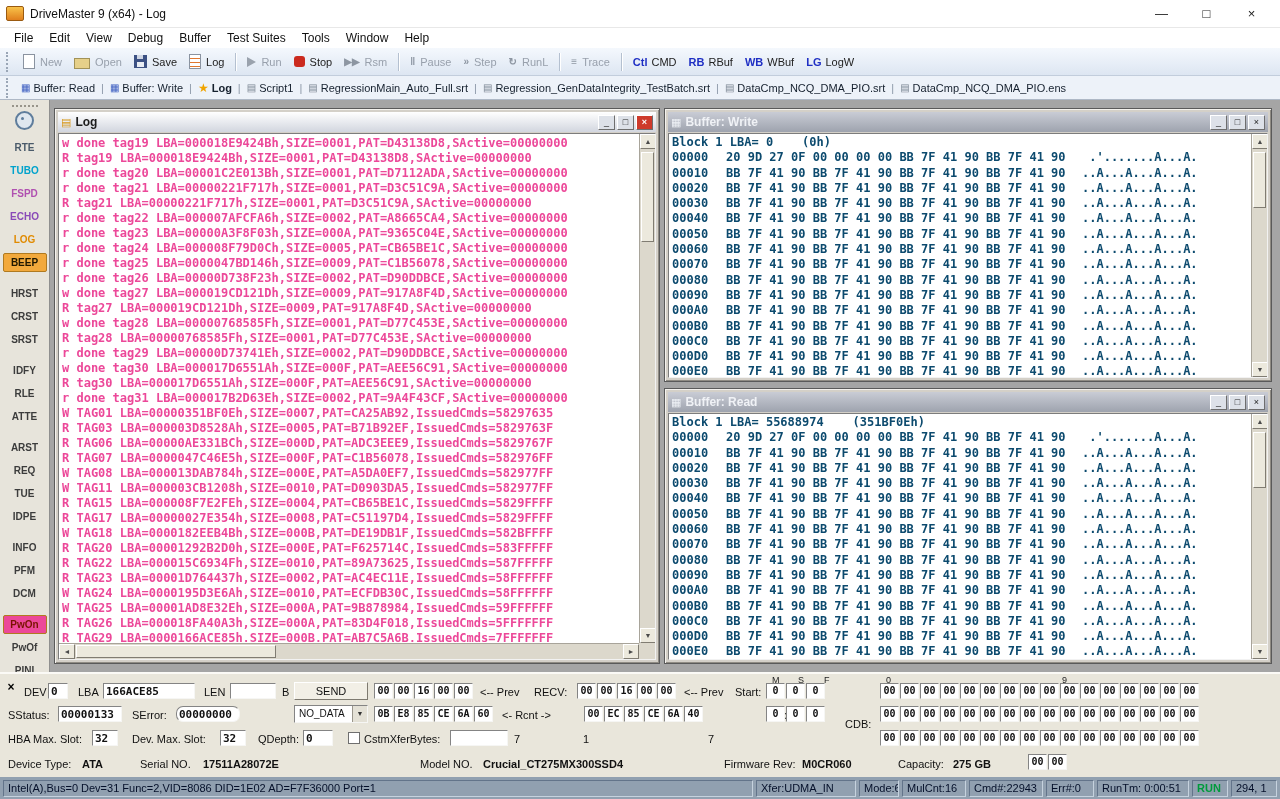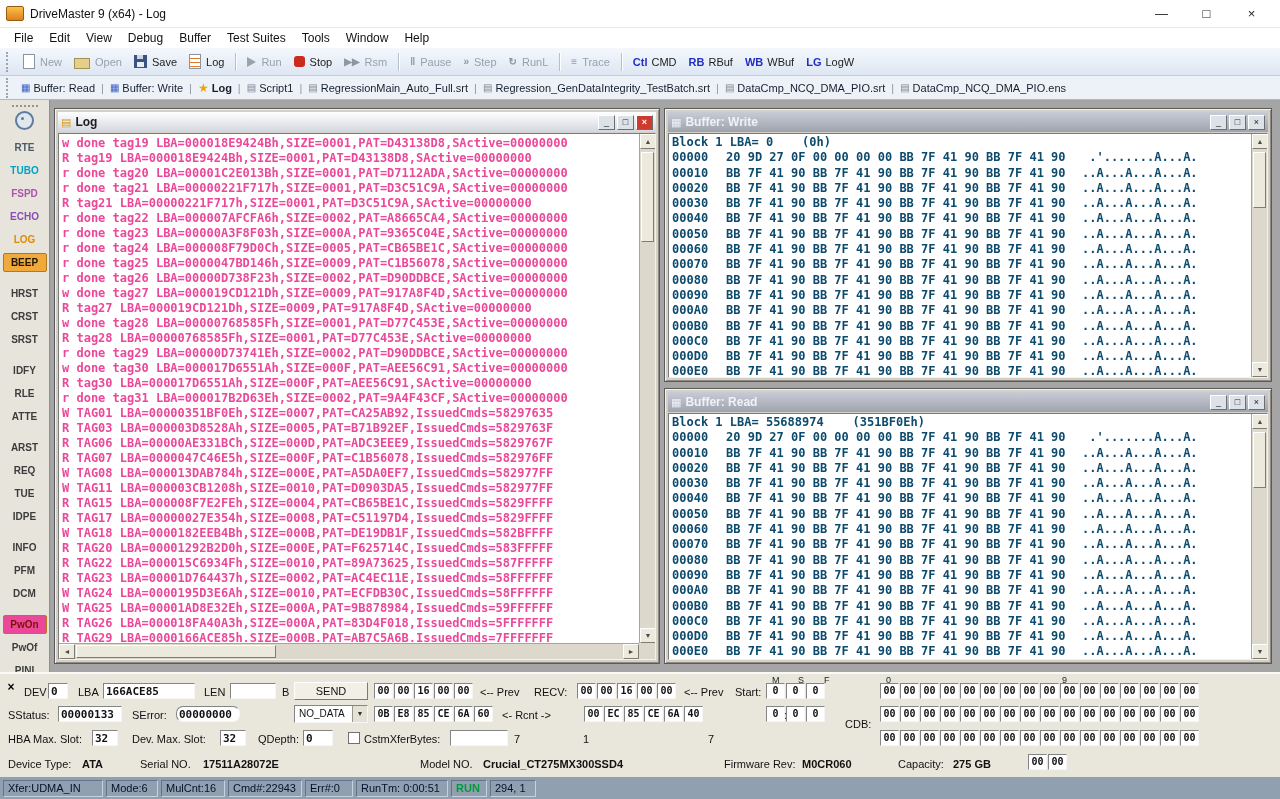--- a/index.html
+++ b/index.html
@@ -508,6 +508,7 @@
 </div>
 
 <div id="statusbar">
+    <div class="st-seg grow">Intel(A),Bus=0 Dev=31 Func=2,VID=8086 DID=1E02 AD=F7F36000 Port=1</div>
     <div class="st-seg" style="width: 100px;">Xfer:UDMA_IN</div>
     <div class="st-seg" style="width: 52px;">Mode:6</div>
     <div class="st-seg" style="width: 64px;">MulCnt:16</div>

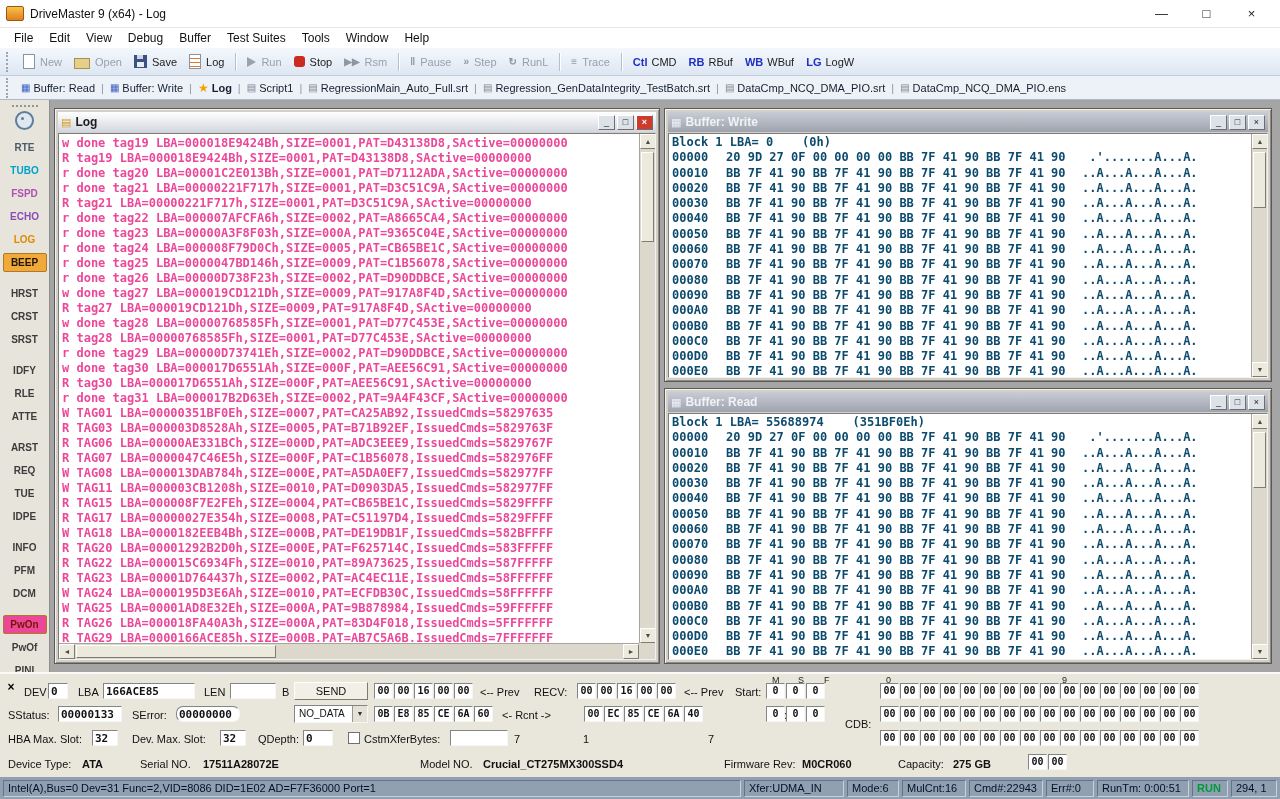--- a/index.html
+++ b/index.html
@@ -510,7 +510,7 @@
 <div id="statusbar">
     <div class="st-seg grow">Intel(A),Bus=0 Dev=31 Func=2,VID=8086 DID=1E02 AD=F7F36000 Port=1</div>
     <div class="st-seg" style="width: 100px;">Xfer:UDMA_IN</div>
-    <div class="st-seg" style="width: 52px;">Mode:6</div>
+    <div class="st-seg" style="width: 40px;">Mode:6</div>
     <div class="st-seg" style="width: 64px;">MulCnt:16</div>
     <div class="st-seg" style="width: 74px;">Cmd#:22943</div>
     <div class="st-seg" style="width: 48px;">Err#:0</div>

